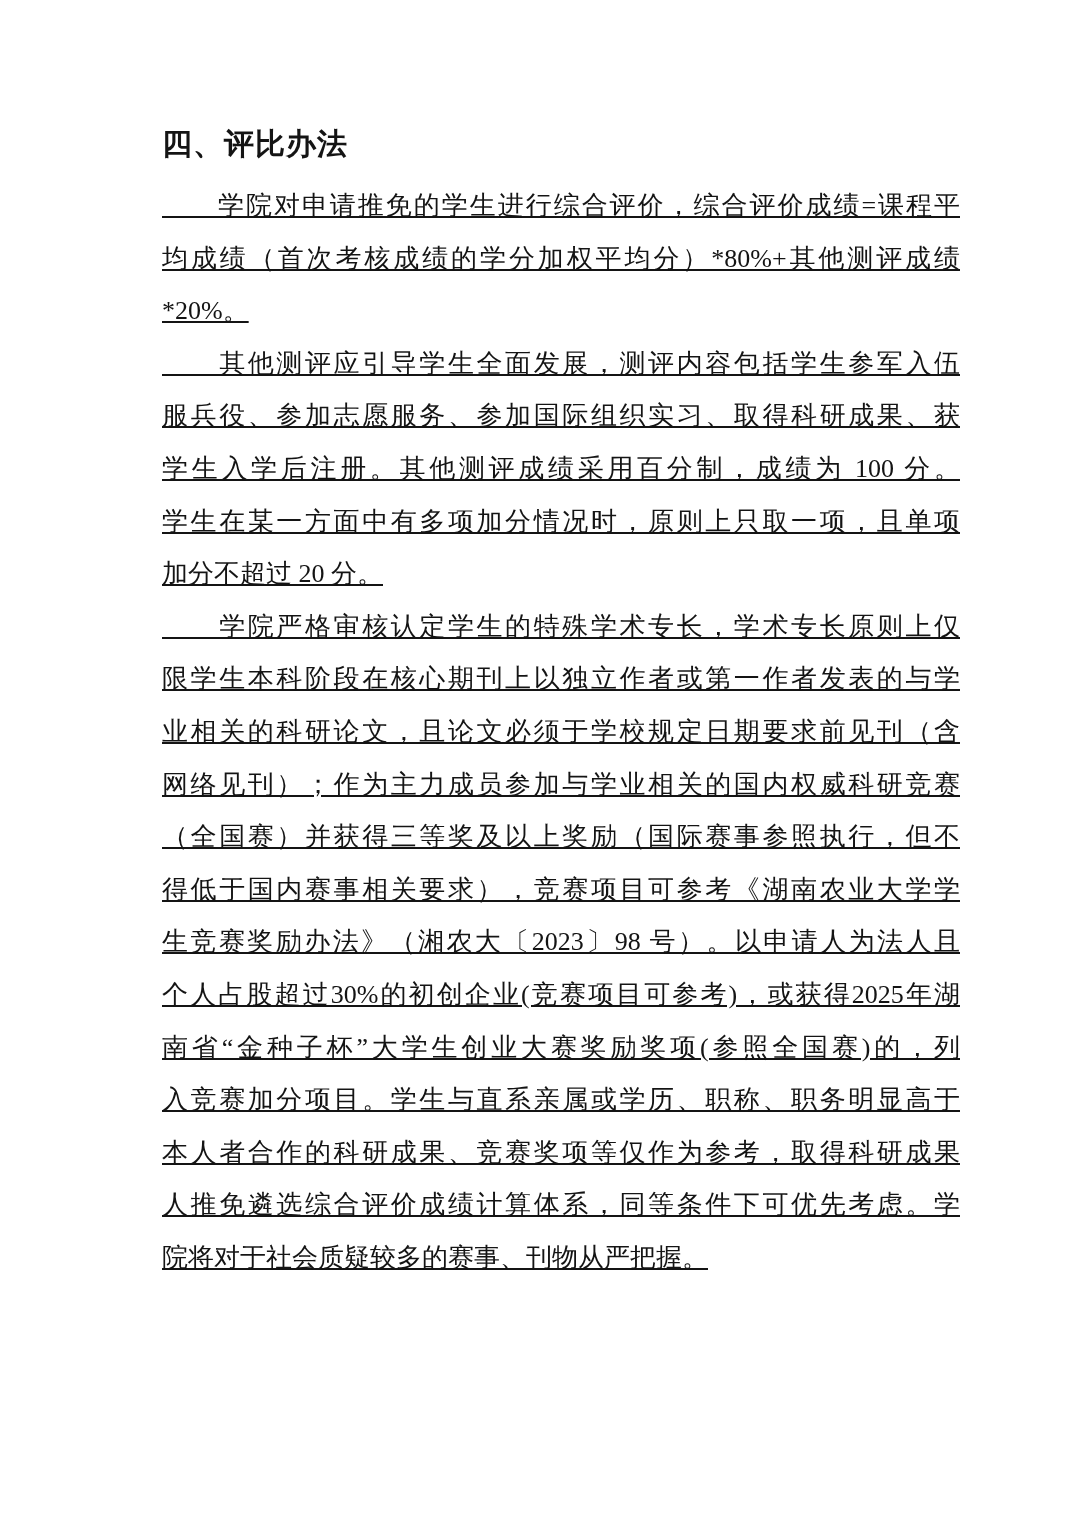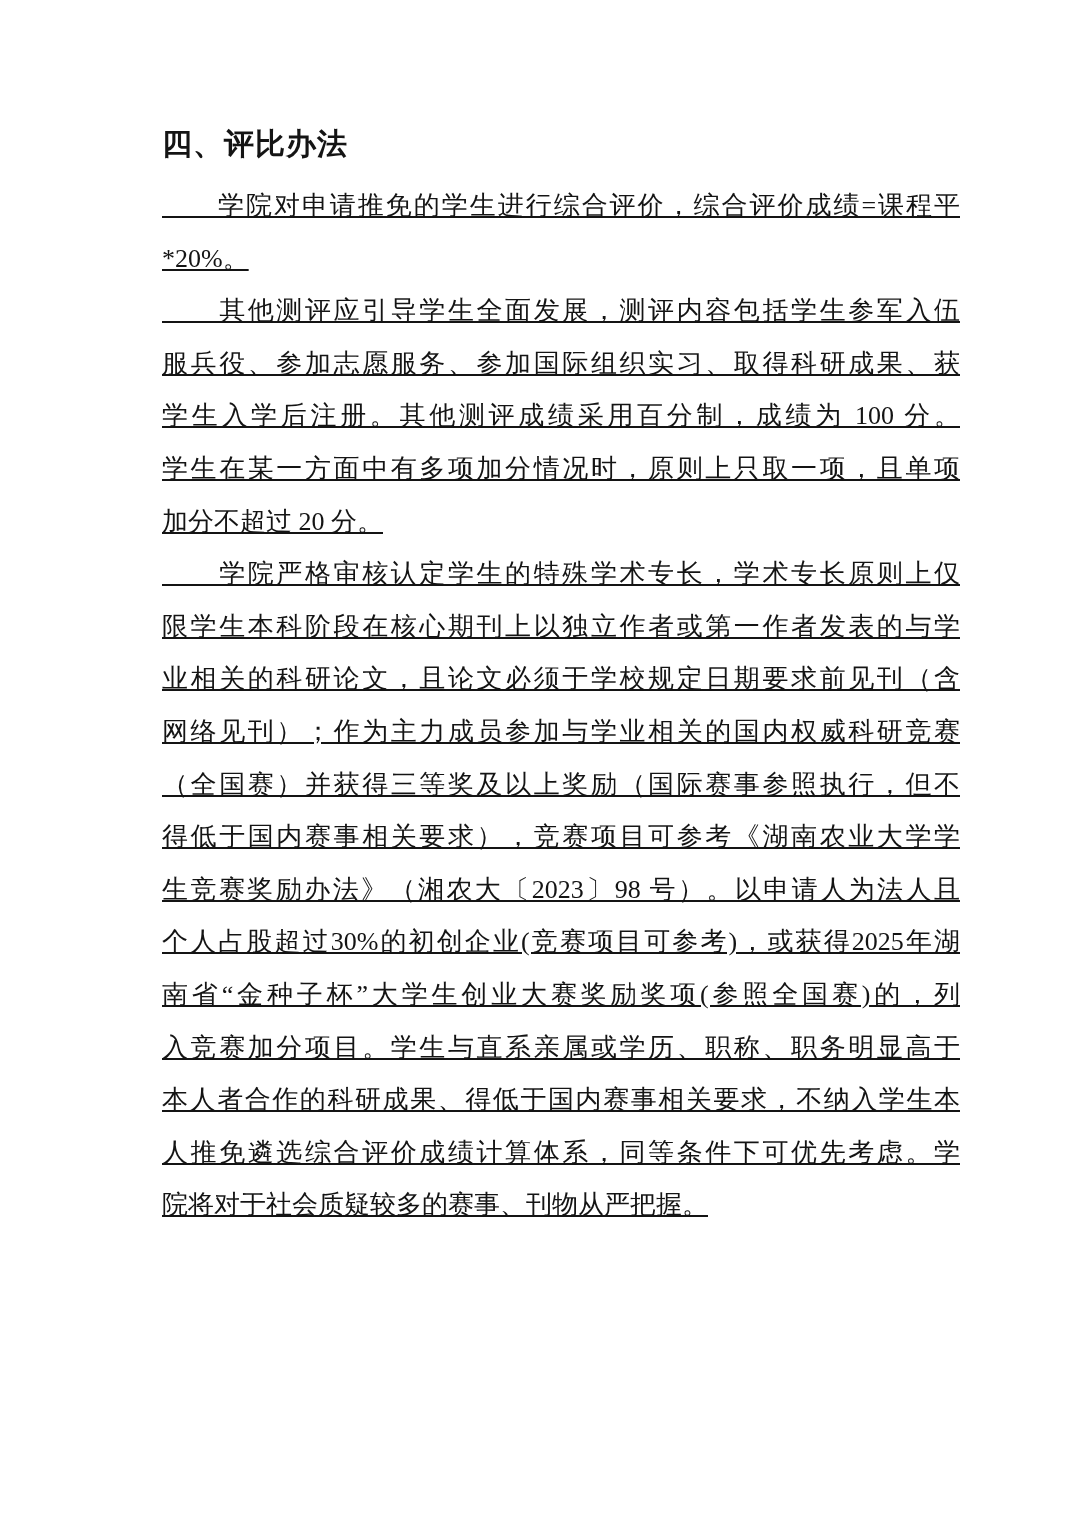--- a/index.html
+++ b/index.html
@@ -58,6 +58,7 @@
     <div id="paragraphs">
         <div class="paragraph">
           <div class="line">　　学院对申请推免的学生进行综合评价，综合评价成绩=课程平</div>
+          <div class="line">均成绩（首次考核成绩的学分加权平均分）*80%+其他测评成绩</div>
           <div class="line para-last">*20%。</div>
         </div>
         <div class="paragraph">

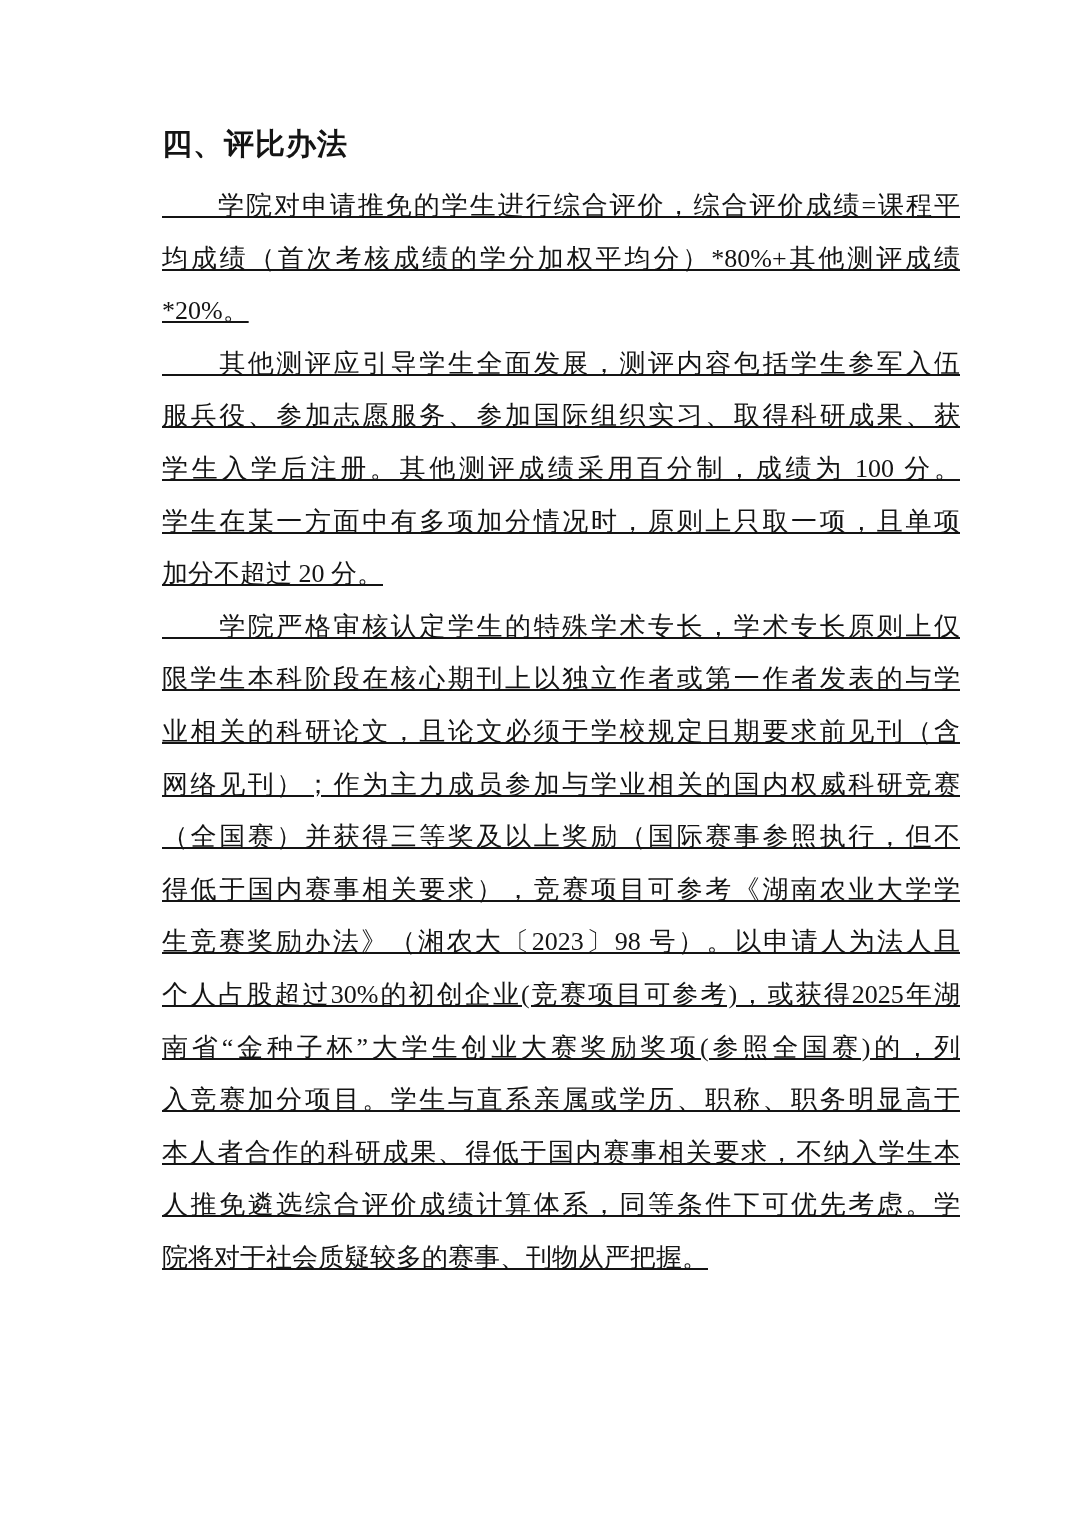--- a/index.html
+++ b/index.html
@@ -79,7 +79,7 @@
           <div class="line">个人占股超过30%的初创企业(竞赛项目可参考)，或获得2025年湖</div>
           <div class="line">南省“金种子杯”大学生创业大赛奖励奖项(参照全国赛)的，列</div>
           <div class="line">入竞赛加分项目。学生与直系亲属或学历、职称、职务明显高于</div>
-          <div class="line">本人者合作的科研成果、得低于国内赛事相关要求，不纳入学生本</div>
+          <div class="line">本人者合作的科研成果、竞赛奖项等仅作为参考，取得科研成果</div>
           <div class="line">人推免遴选综合评价成绩计算体系，同等条件下可优先考虑。学</div>
           <div class="line para-last">院将对于社会质疑较多的赛事、刊物从严把握。</div>
         </div>

